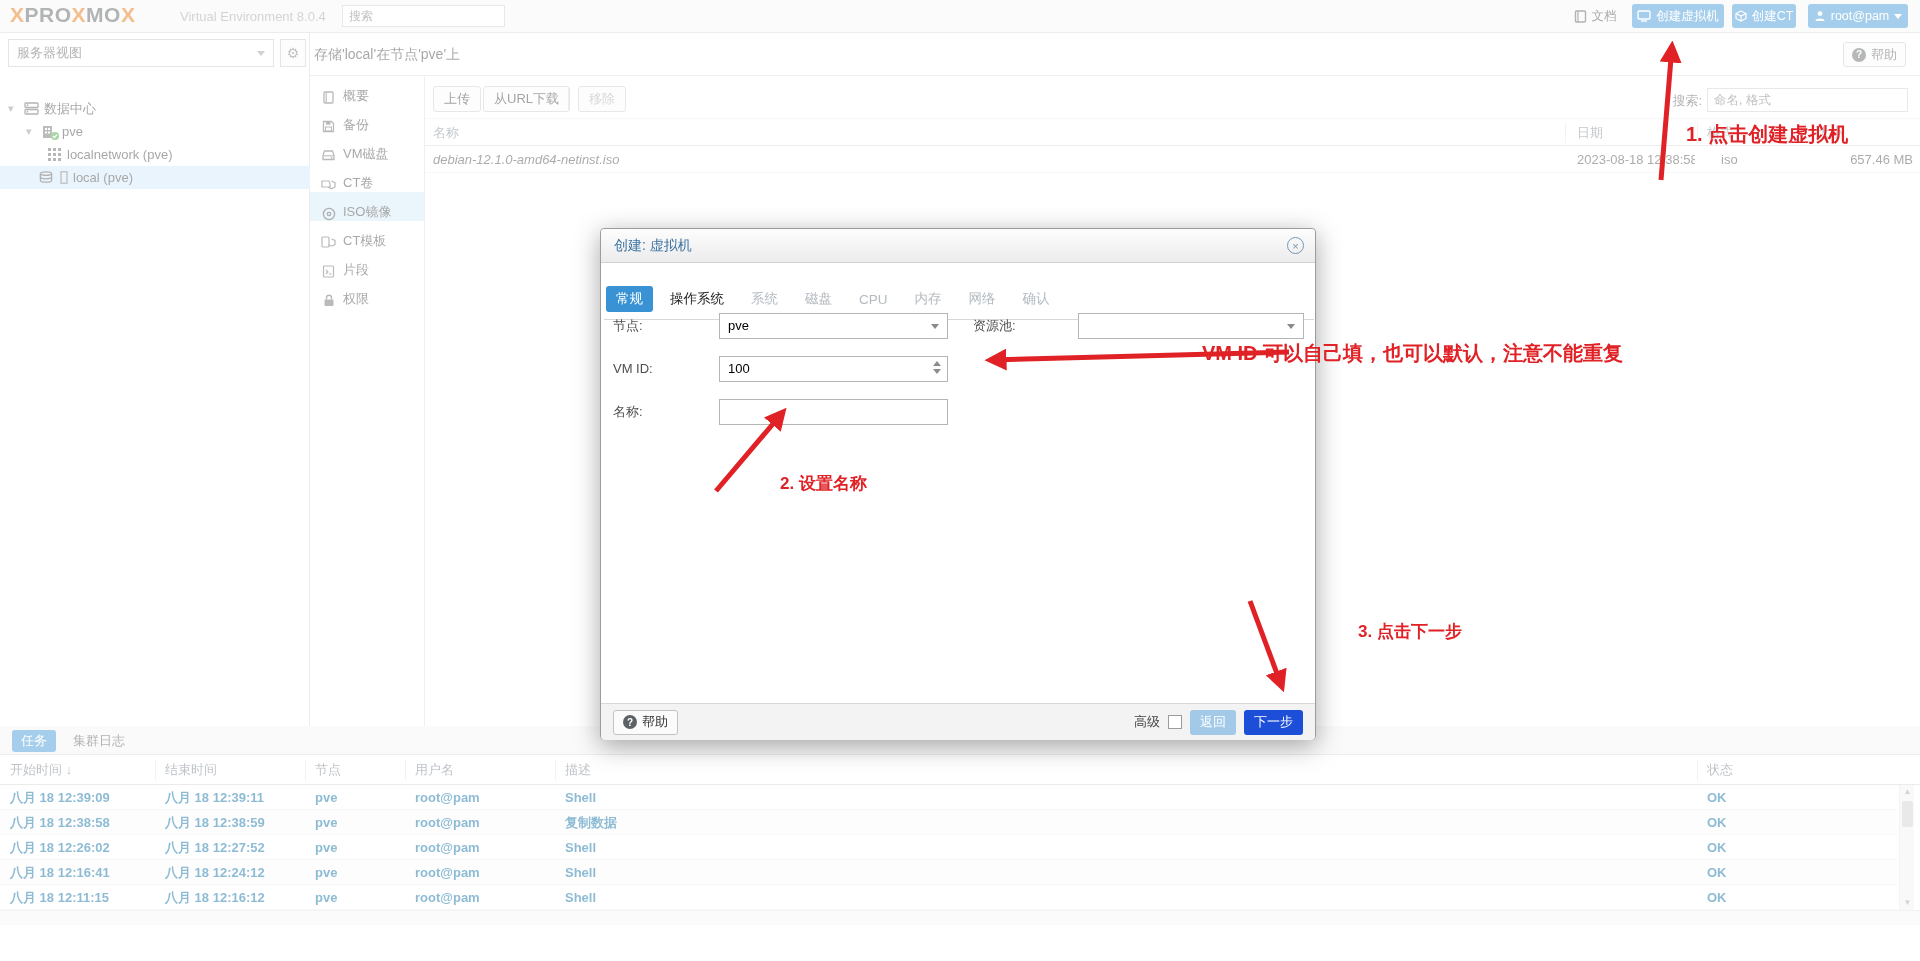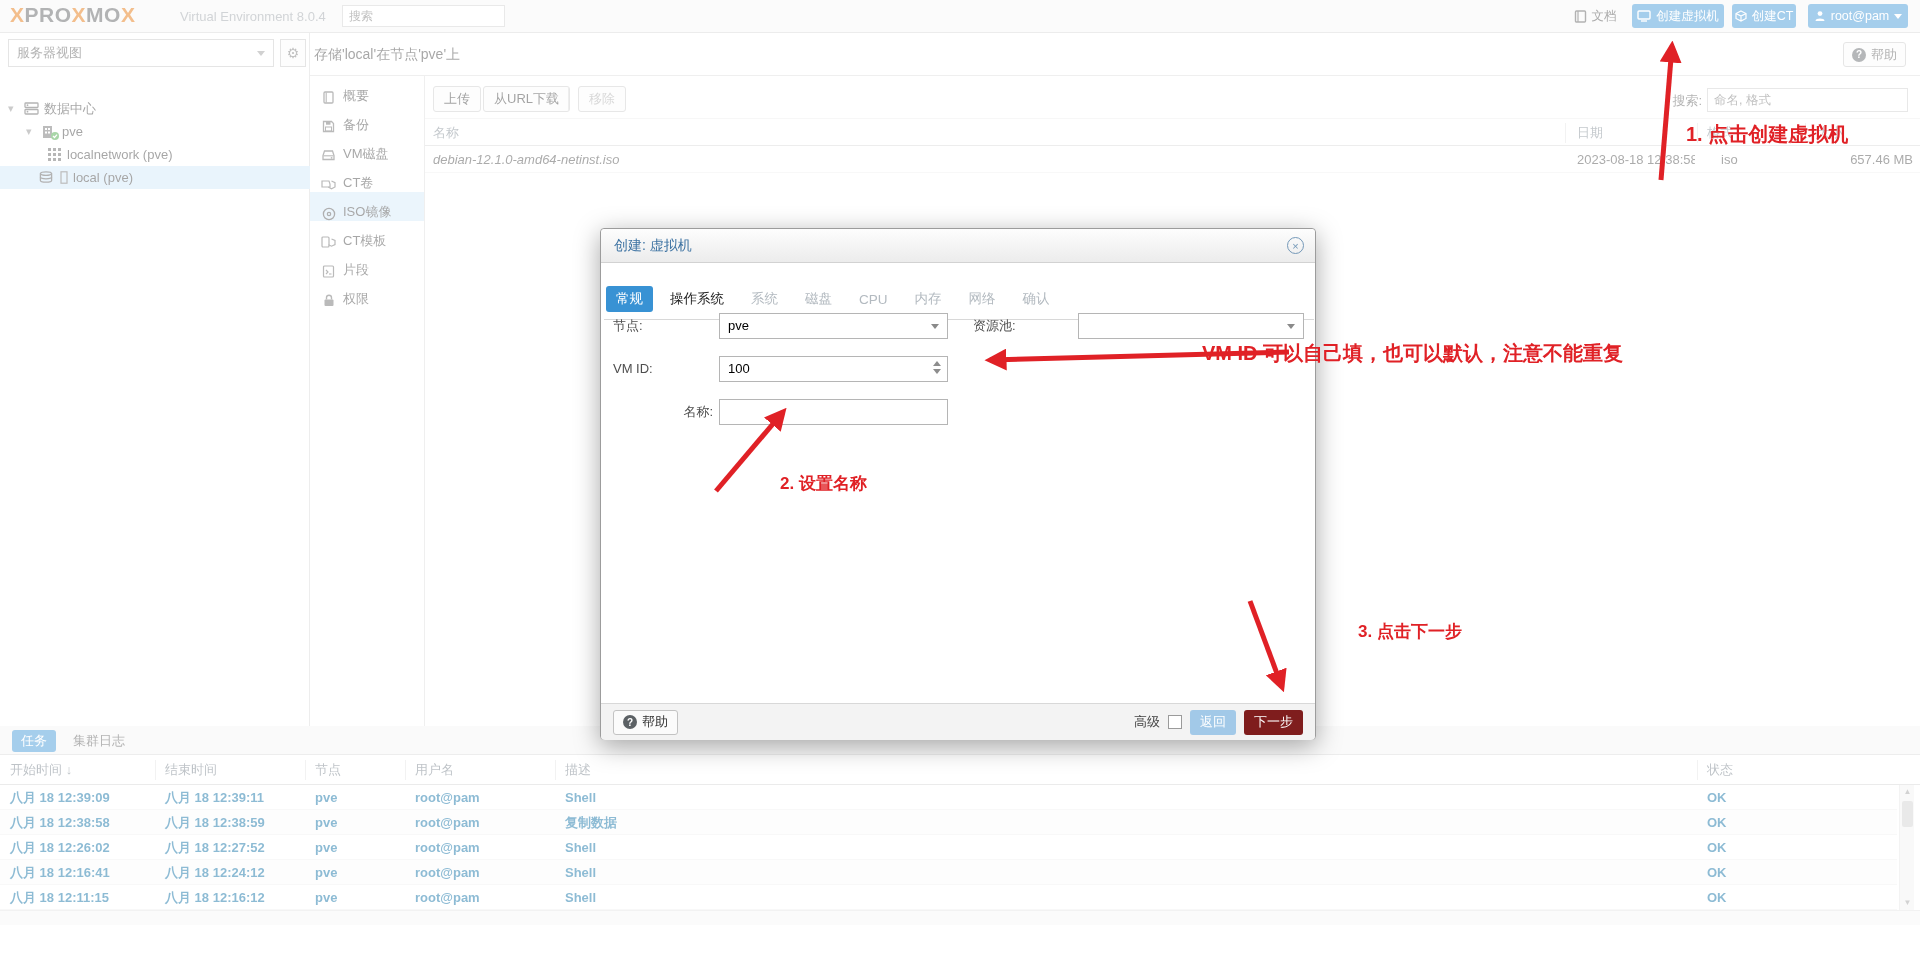--- a/index.html
+++ b/index.html
@@ -440,7 +440,7 @@
         </span>
     </div>
 
-    <div class="fld-label" style="left:12px;top:170px;text-align:right;">名称:</div>
+    <div class="fld-label" style="left:12px;top:170px;">名称:</div>
     <input class="fld-box" style="left: 118px; top: 170px; width: 229px; padding: 0px 8px;" value="">
 
     <div class="dlg-footer">

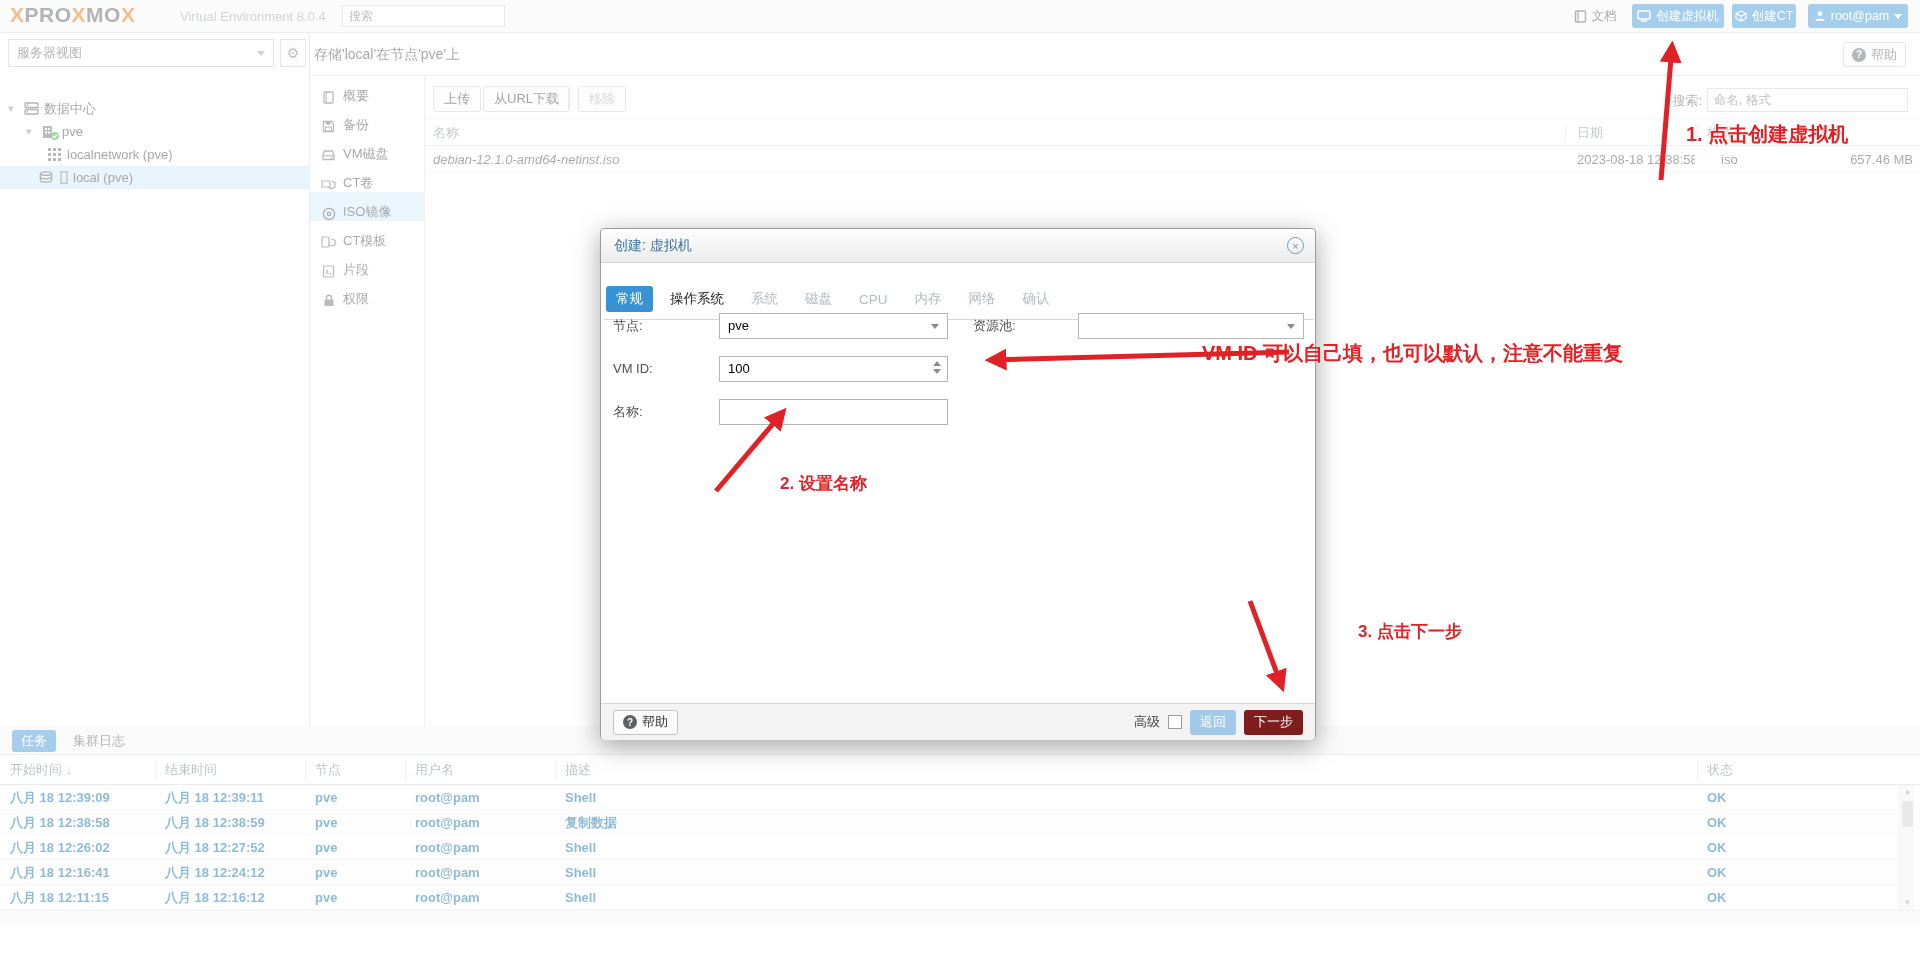--- a/index.html
+++ b/index.html
@@ -94,7 +94,7 @@
   .dlg-help { height:25px; padding:0 9px; background:#fbfbfb; border:1px solid #c3c3c3; border-radius:3px; display:flex; align-items:center; gap:5px; color:#333; }
   .foot-right { margin-left:auto; display:flex; align-items:center; gap:8px; }
   .adv-cb { width:14px; height:14px; border:1px solid #9b9b9b; background:#fff; display:inline-block; }
-  .btn-blue { height:25px; padding:0 10px; border-radius:3px; background:#7f1d1d; color:#fff; display:flex; align-items:center; border:none; }
+  .btn-blue { height:25px; padding:0 10px; border-radius:3px; background:#1d4ed8; color:#fff; display:flex; align-items:center; border:none; }
   .btn-blue.dim { background:#a2c9e8; }
 
   

